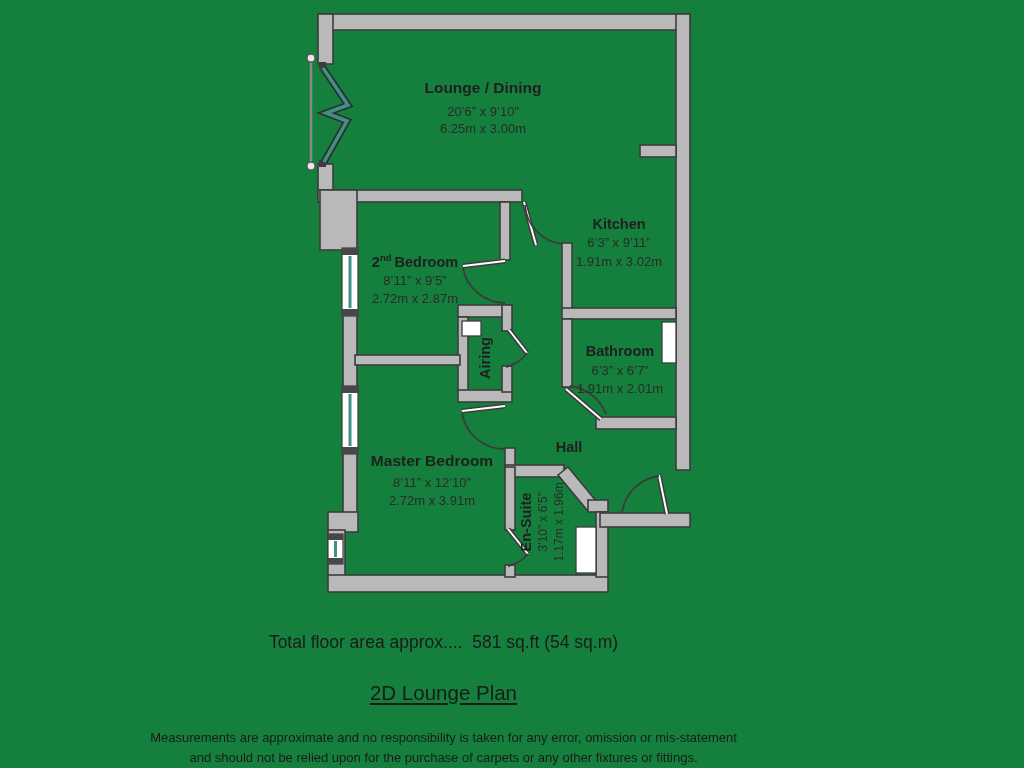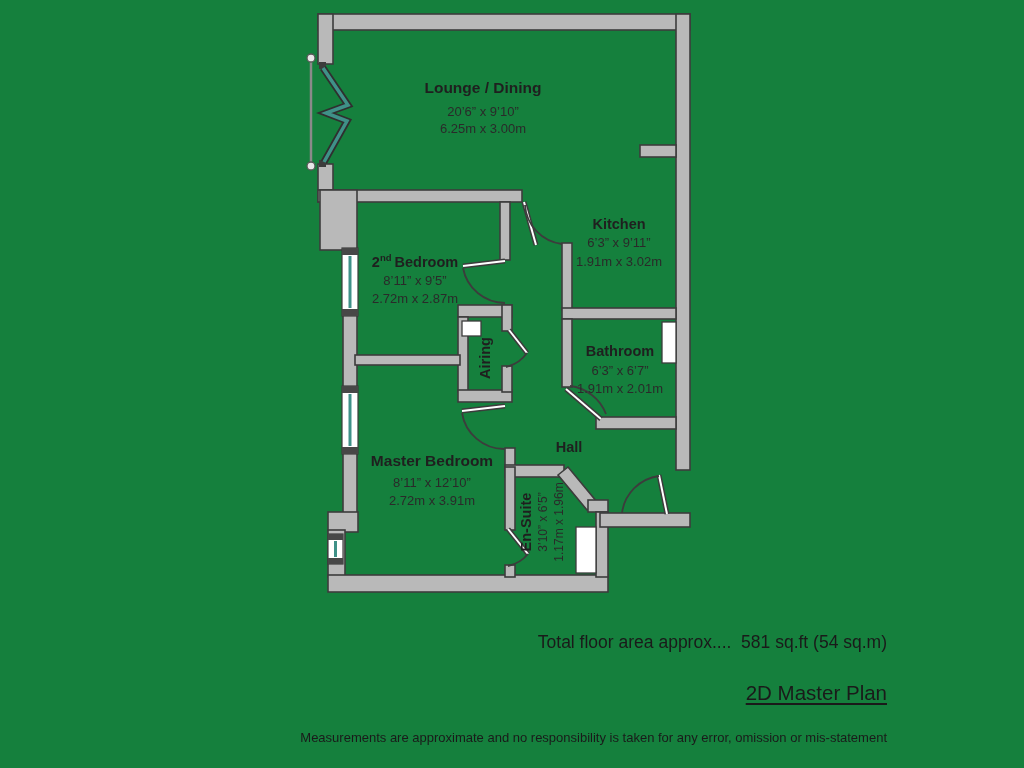--- a/index.html
+++ b/index.html
@@ -17,7 +17,7 @@
   .arc{fill:none;stroke:#3c3c3c;stroke-width:1.8;}
   .leaf-outer{stroke:#3c3c3c;stroke-width:5;fill:none;}
   .leaf-inner{stroke:#ffffff;stroke-width:2;fill:none;}
-  .footer-line{position:absolute;left:0;width:887px;text-align:right;color:#1a1a1a;}
+  .footer-line{position:absolute;left:0;width:887px;text-align:center;color:#1a1a1a;}
   #total-area{top:632px;font-size:17.5px;white-space:pre;}
   #plan-title{top:681px;font-size:20.5px;text-decoration:underline;text-underline-offset:3px;}
   .disclaimer{font-size:13px;}

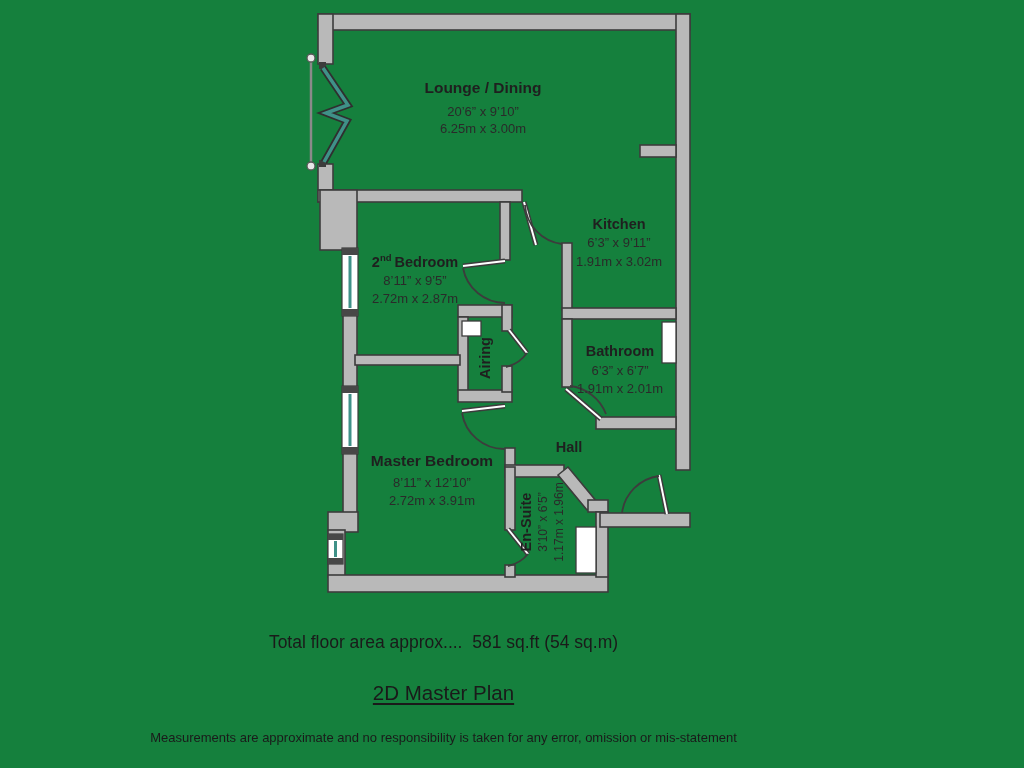--- a/index.html
+++ b/index.html
@@ -167,7 +167,7 @@
   </svg>
 
   <div class="footer-line" id="total-area">Total floor area approx....  581 sq.ft (54 sq.m)</div>
-  <div class="footer-line" id="plan-title">2D Master Plan</div>
+  <div class="footer-line" id="plan-title">2D Lounge Plan</div>
   <div class="footer-line disclaimer" id="disc2">Measurements are approximate and no responsibility is taken for any error, omission or mis-statement</div>
 </div>
 

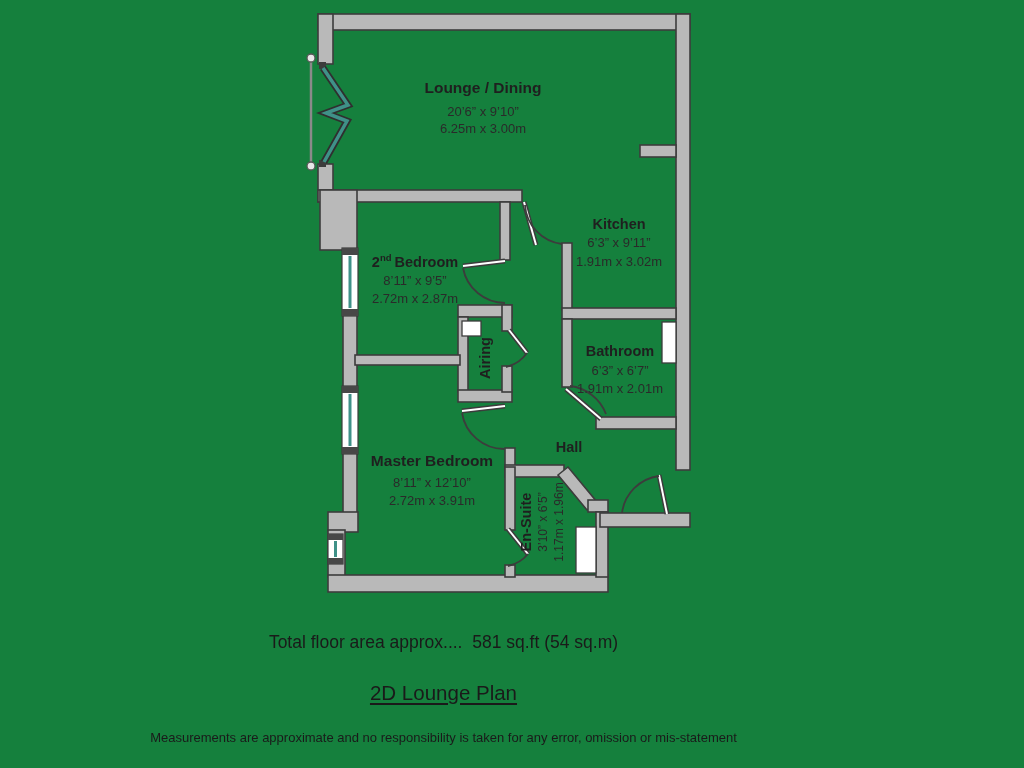--- a/index.html
+++ b/index.html
@@ -169,6 +169,7 @@
   <div class="footer-line" id="total-area">Total floor area approx....  581 sq.ft (54 sq.m)</div>
   <div class="footer-line" id="plan-title">2D Lounge Plan</div>
   <div class="footer-line disclaimer" id="disc2">Measurements are approximate and no responsibility is taken for any error, omission or mis-statement</div>
+  <div class="footer-line disclaimer" id="disc3">and should not be relied upon for the purchase of carpets or any other fixtures or fittings.</div>
 </div>
 
 </body></html>

